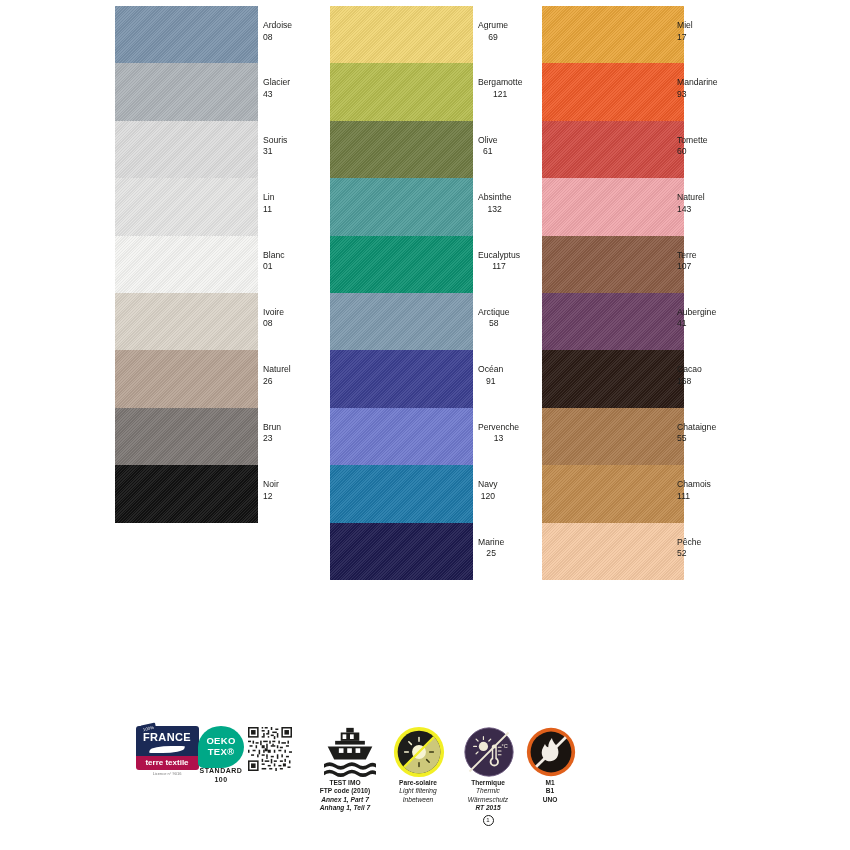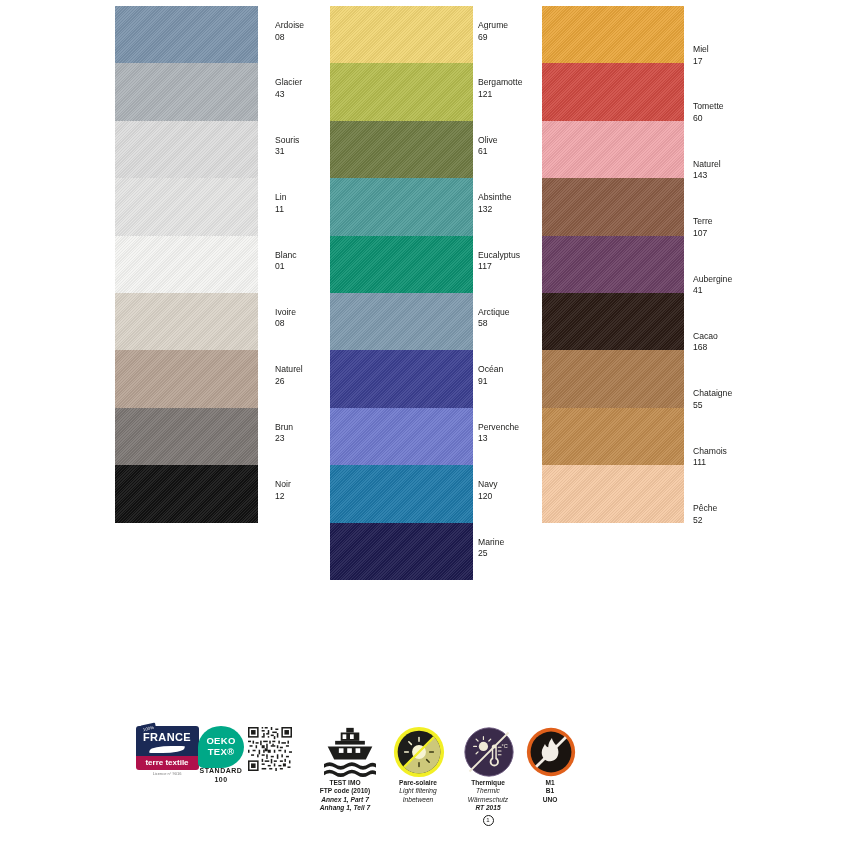--- a/index.html
+++ b/index.html
@@ -62,7 +62,7 @@
     color:#1d1d1b;
     white-space:nowrap;
   }
-  .swatch-column[data-col="0"] .swatch-caption{ left:160px; }
+  .swatch-column[data-col="0"] .swatch-caption{ left:148px; }
   .swatch-column[data-col="1"] .swatch-caption{ left:148px; }
   .swatch-column[data-col="2"] .swatch-caption{ left:151px;margin-top:24px; }
 

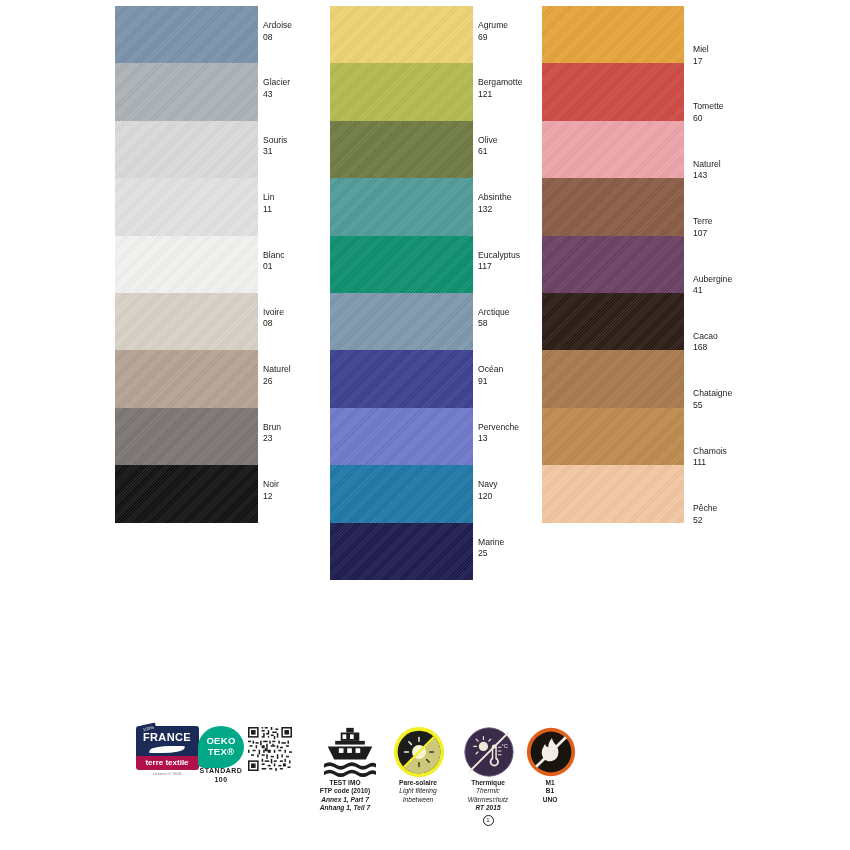--- a/index.html
+++ b/index.html
@@ -22,7 +22,7 @@
     width:230px;
   }
   .swatch-column[data-col="0"]{ left:115px; }
-  .swatch-column[data-col="1"]{ left:330px; }
+  .swatch-column[data-col="1"]{ left:330px;text-align:center; }
   .swatch-column[data-col="2"]{ left:542px; }
 
   .swatch-row{

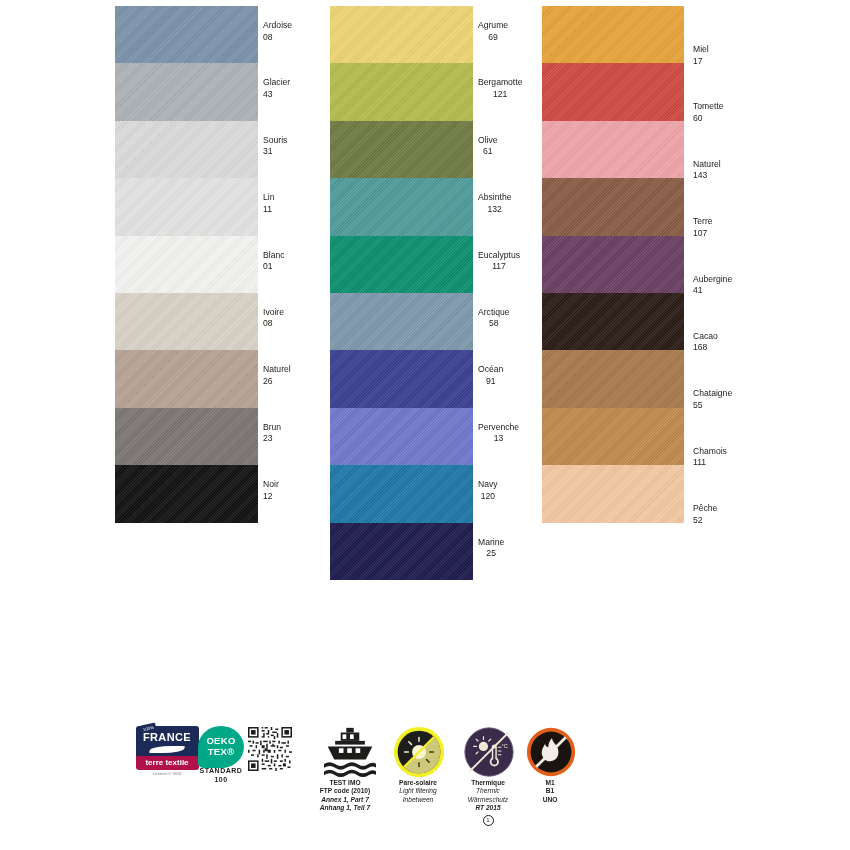--- a/index.html
+++ b/index.html
@@ -64,7 +64,7 @@
   }
   .swatch-column[data-col="0"] .swatch-caption{ left:148px; }
   .swatch-column[data-col="1"] .swatch-caption{ left:148px; }
-  .swatch-column[data-col="2"] .swatch-caption{ left:151px;margin-top:24px; }
+  .swatch-column[data-col="2"] .swatch-caption{ left:135px; }
 
   .swatch-name{ display:block; }
   .swatch-code{ display:block; }

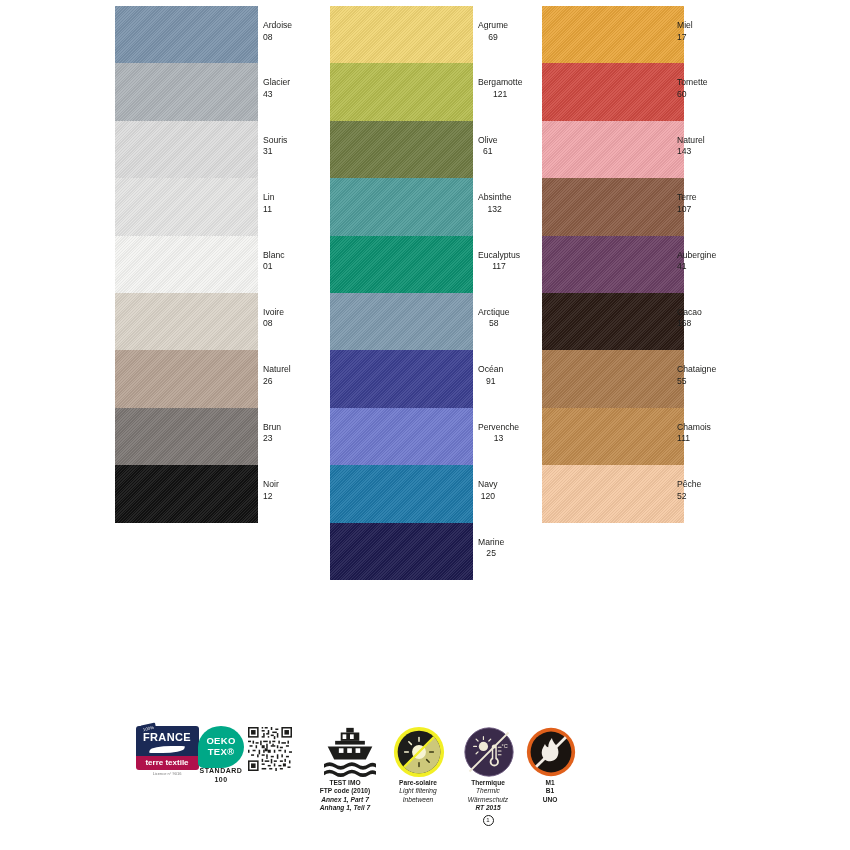--- a/index.html
+++ b/index.html
@@ -319,6 +319,13 @@
         <div class="swatch-caption">
           <span class="swatch-name">Miel</span>
           <span class="swatch-code">17</span>
+        </div>
+      </div>
+      <div class="swatch-row">
+        <div class="swatch-chip" title="Mandarine" style="background: rgb(239, 91, 41);"></div>
+        <div class="swatch-caption">
+          <span class="swatch-name">Mandarine</span>
+          <span class="swatch-code">93</span>
         </div>
       </div>
       <div class="swatch-row">

